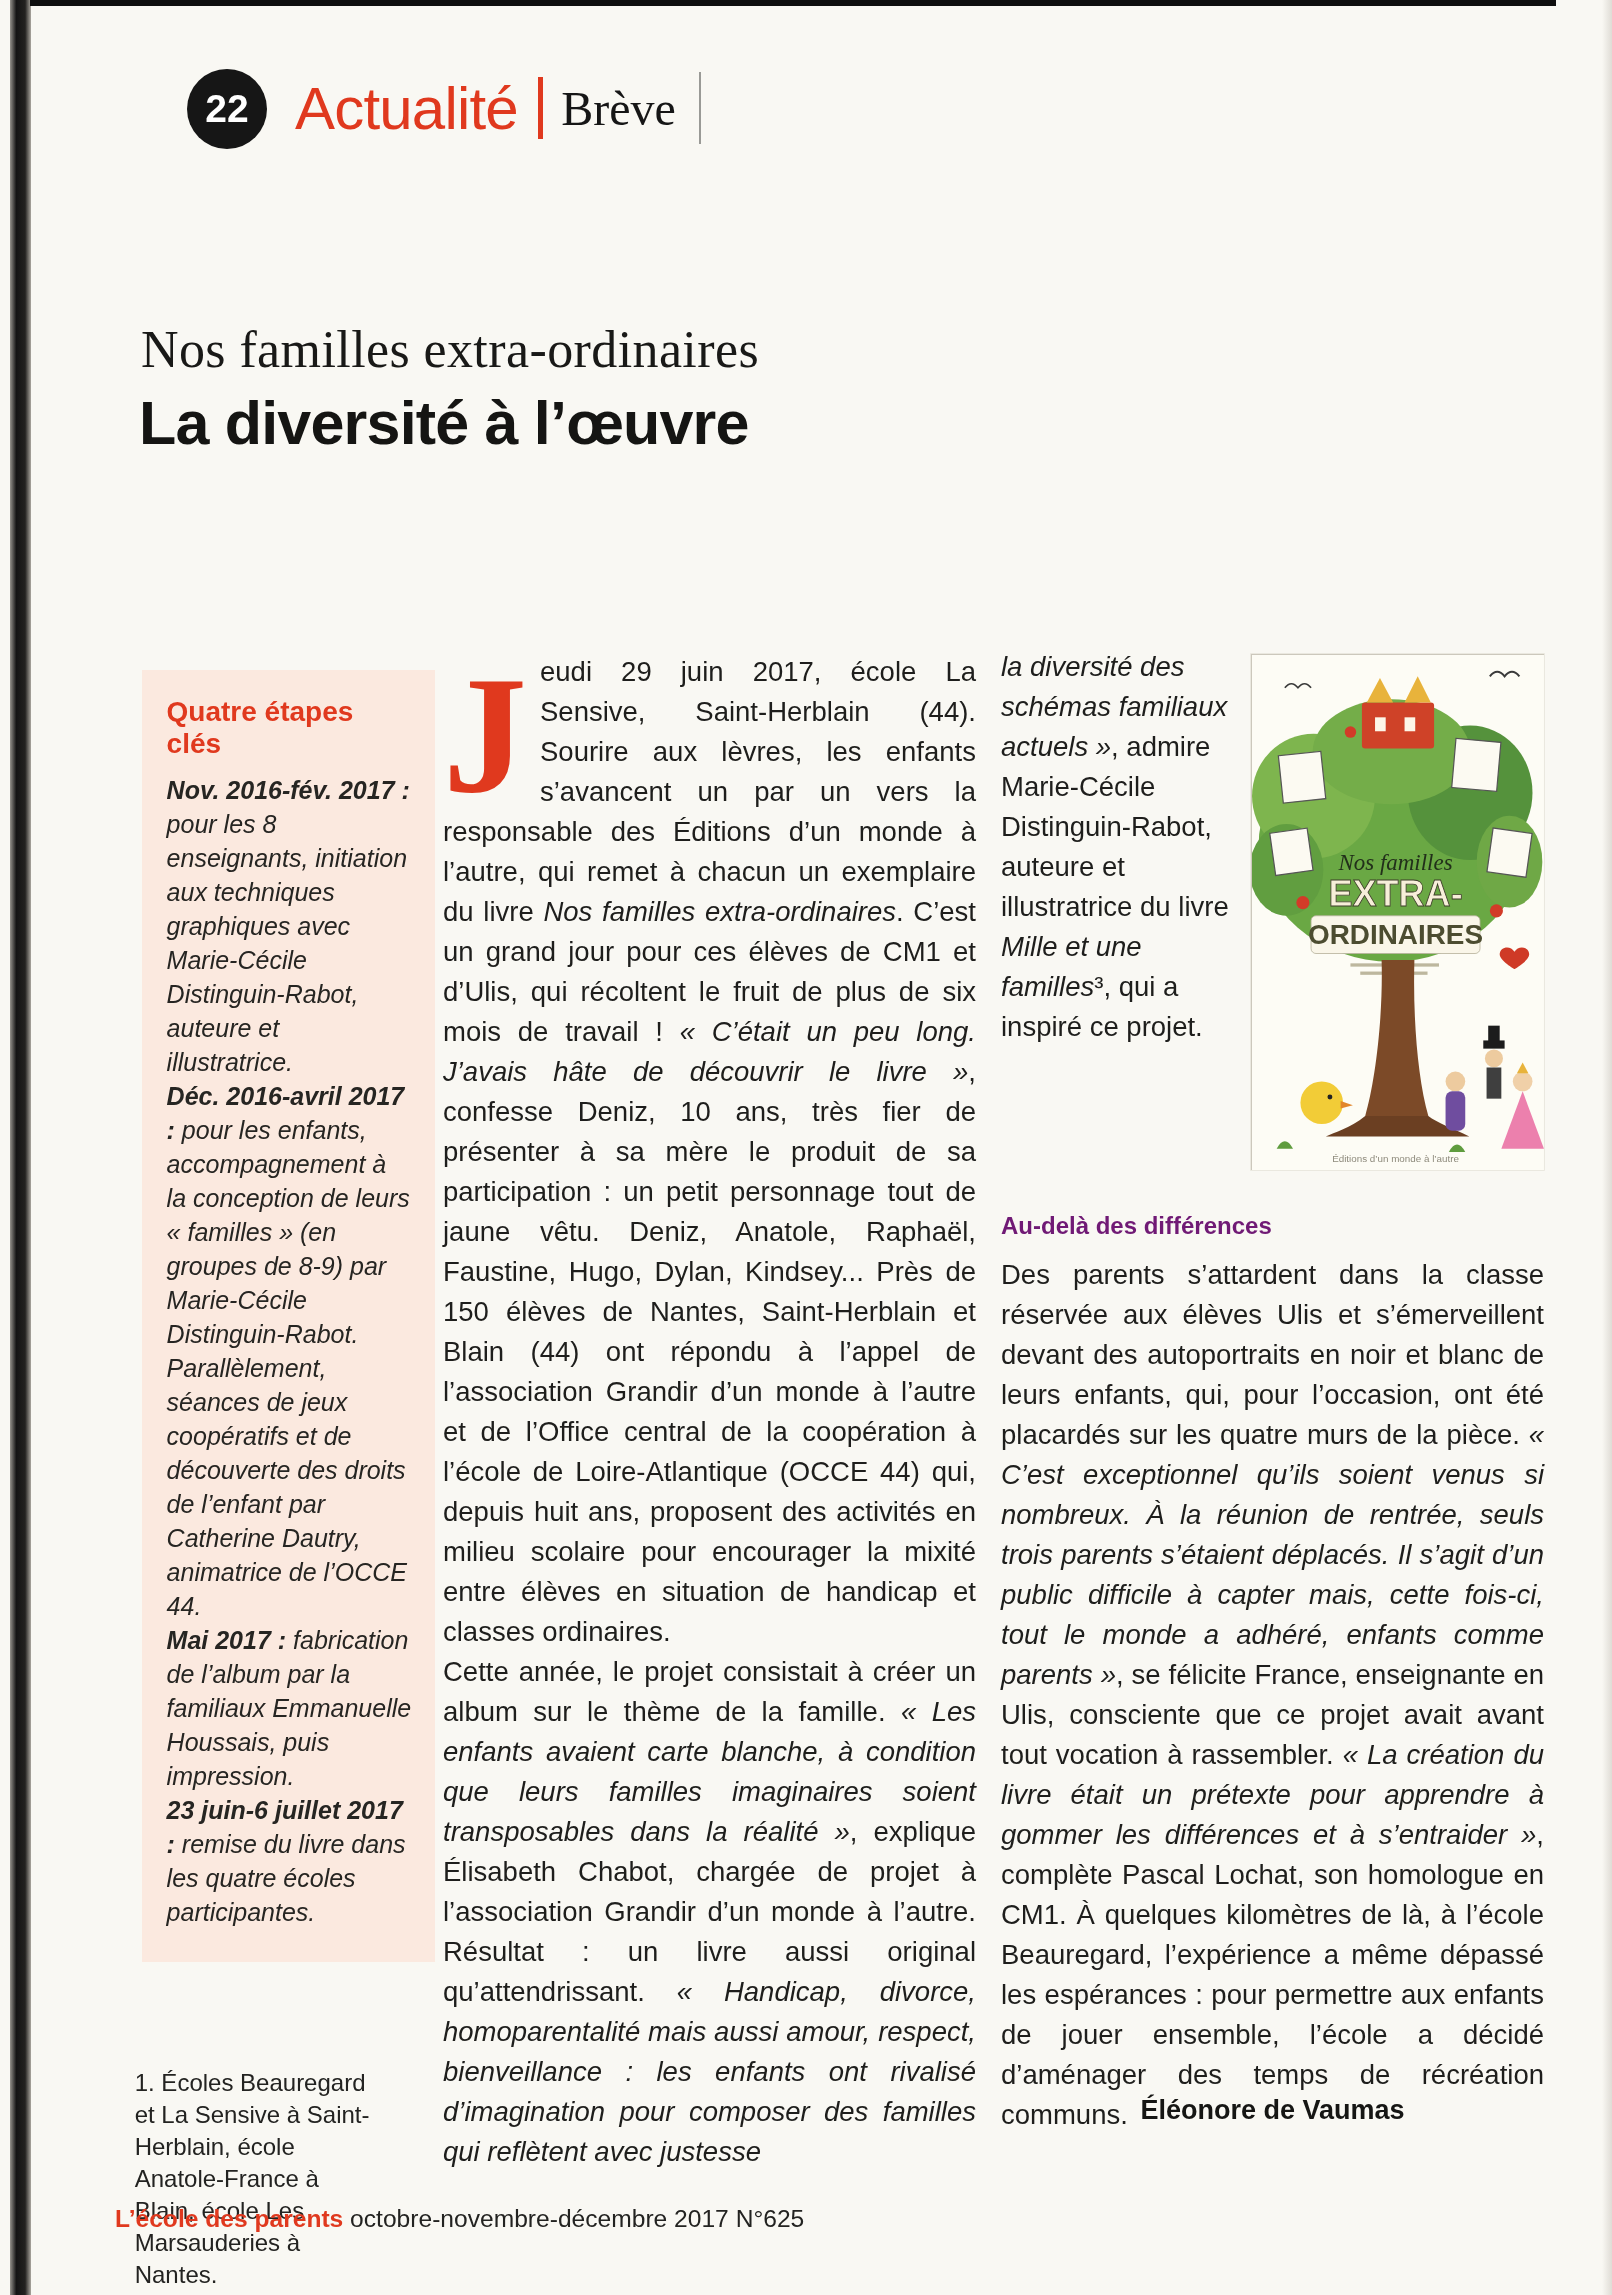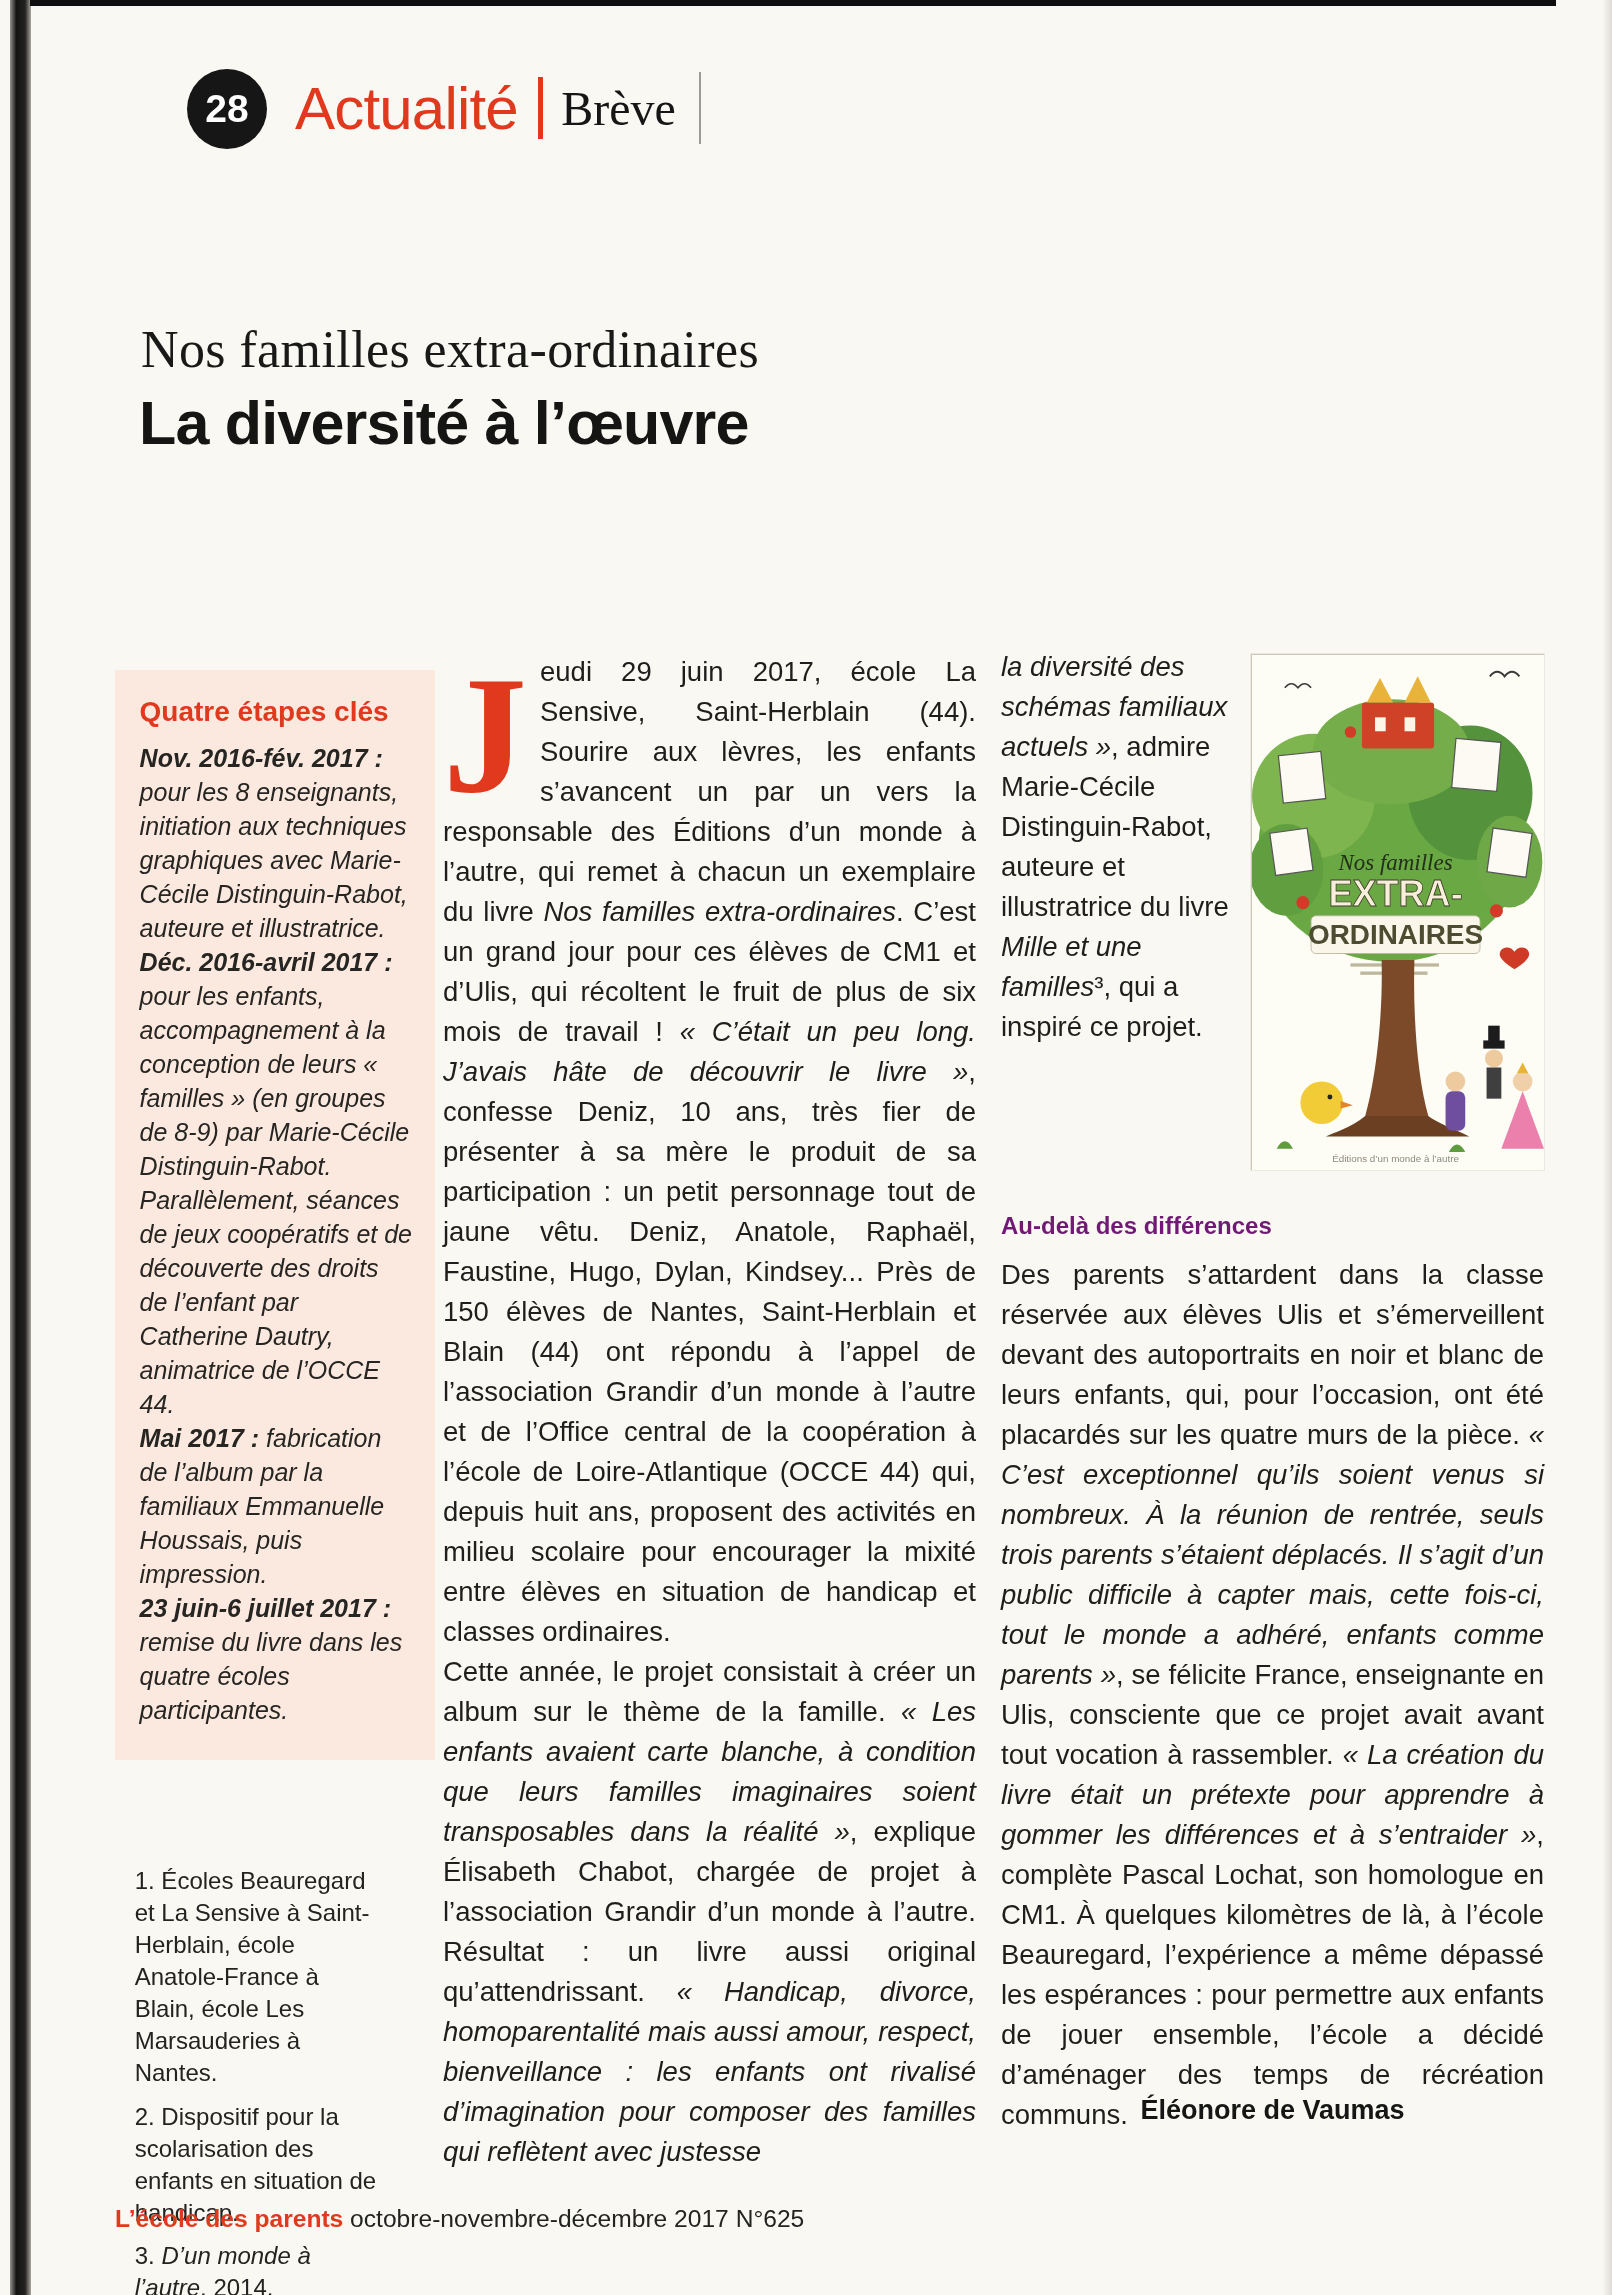--- a/index.html
+++ b/index.html
@@ -75,7 +75,7 @@
   <div class="edge-right"></div>
 
   <div class="badge">
-    <span>28</span>
+    <span>22</span>
   </div>
   <div class="section-row">
     <span class="section">Actualité</span>

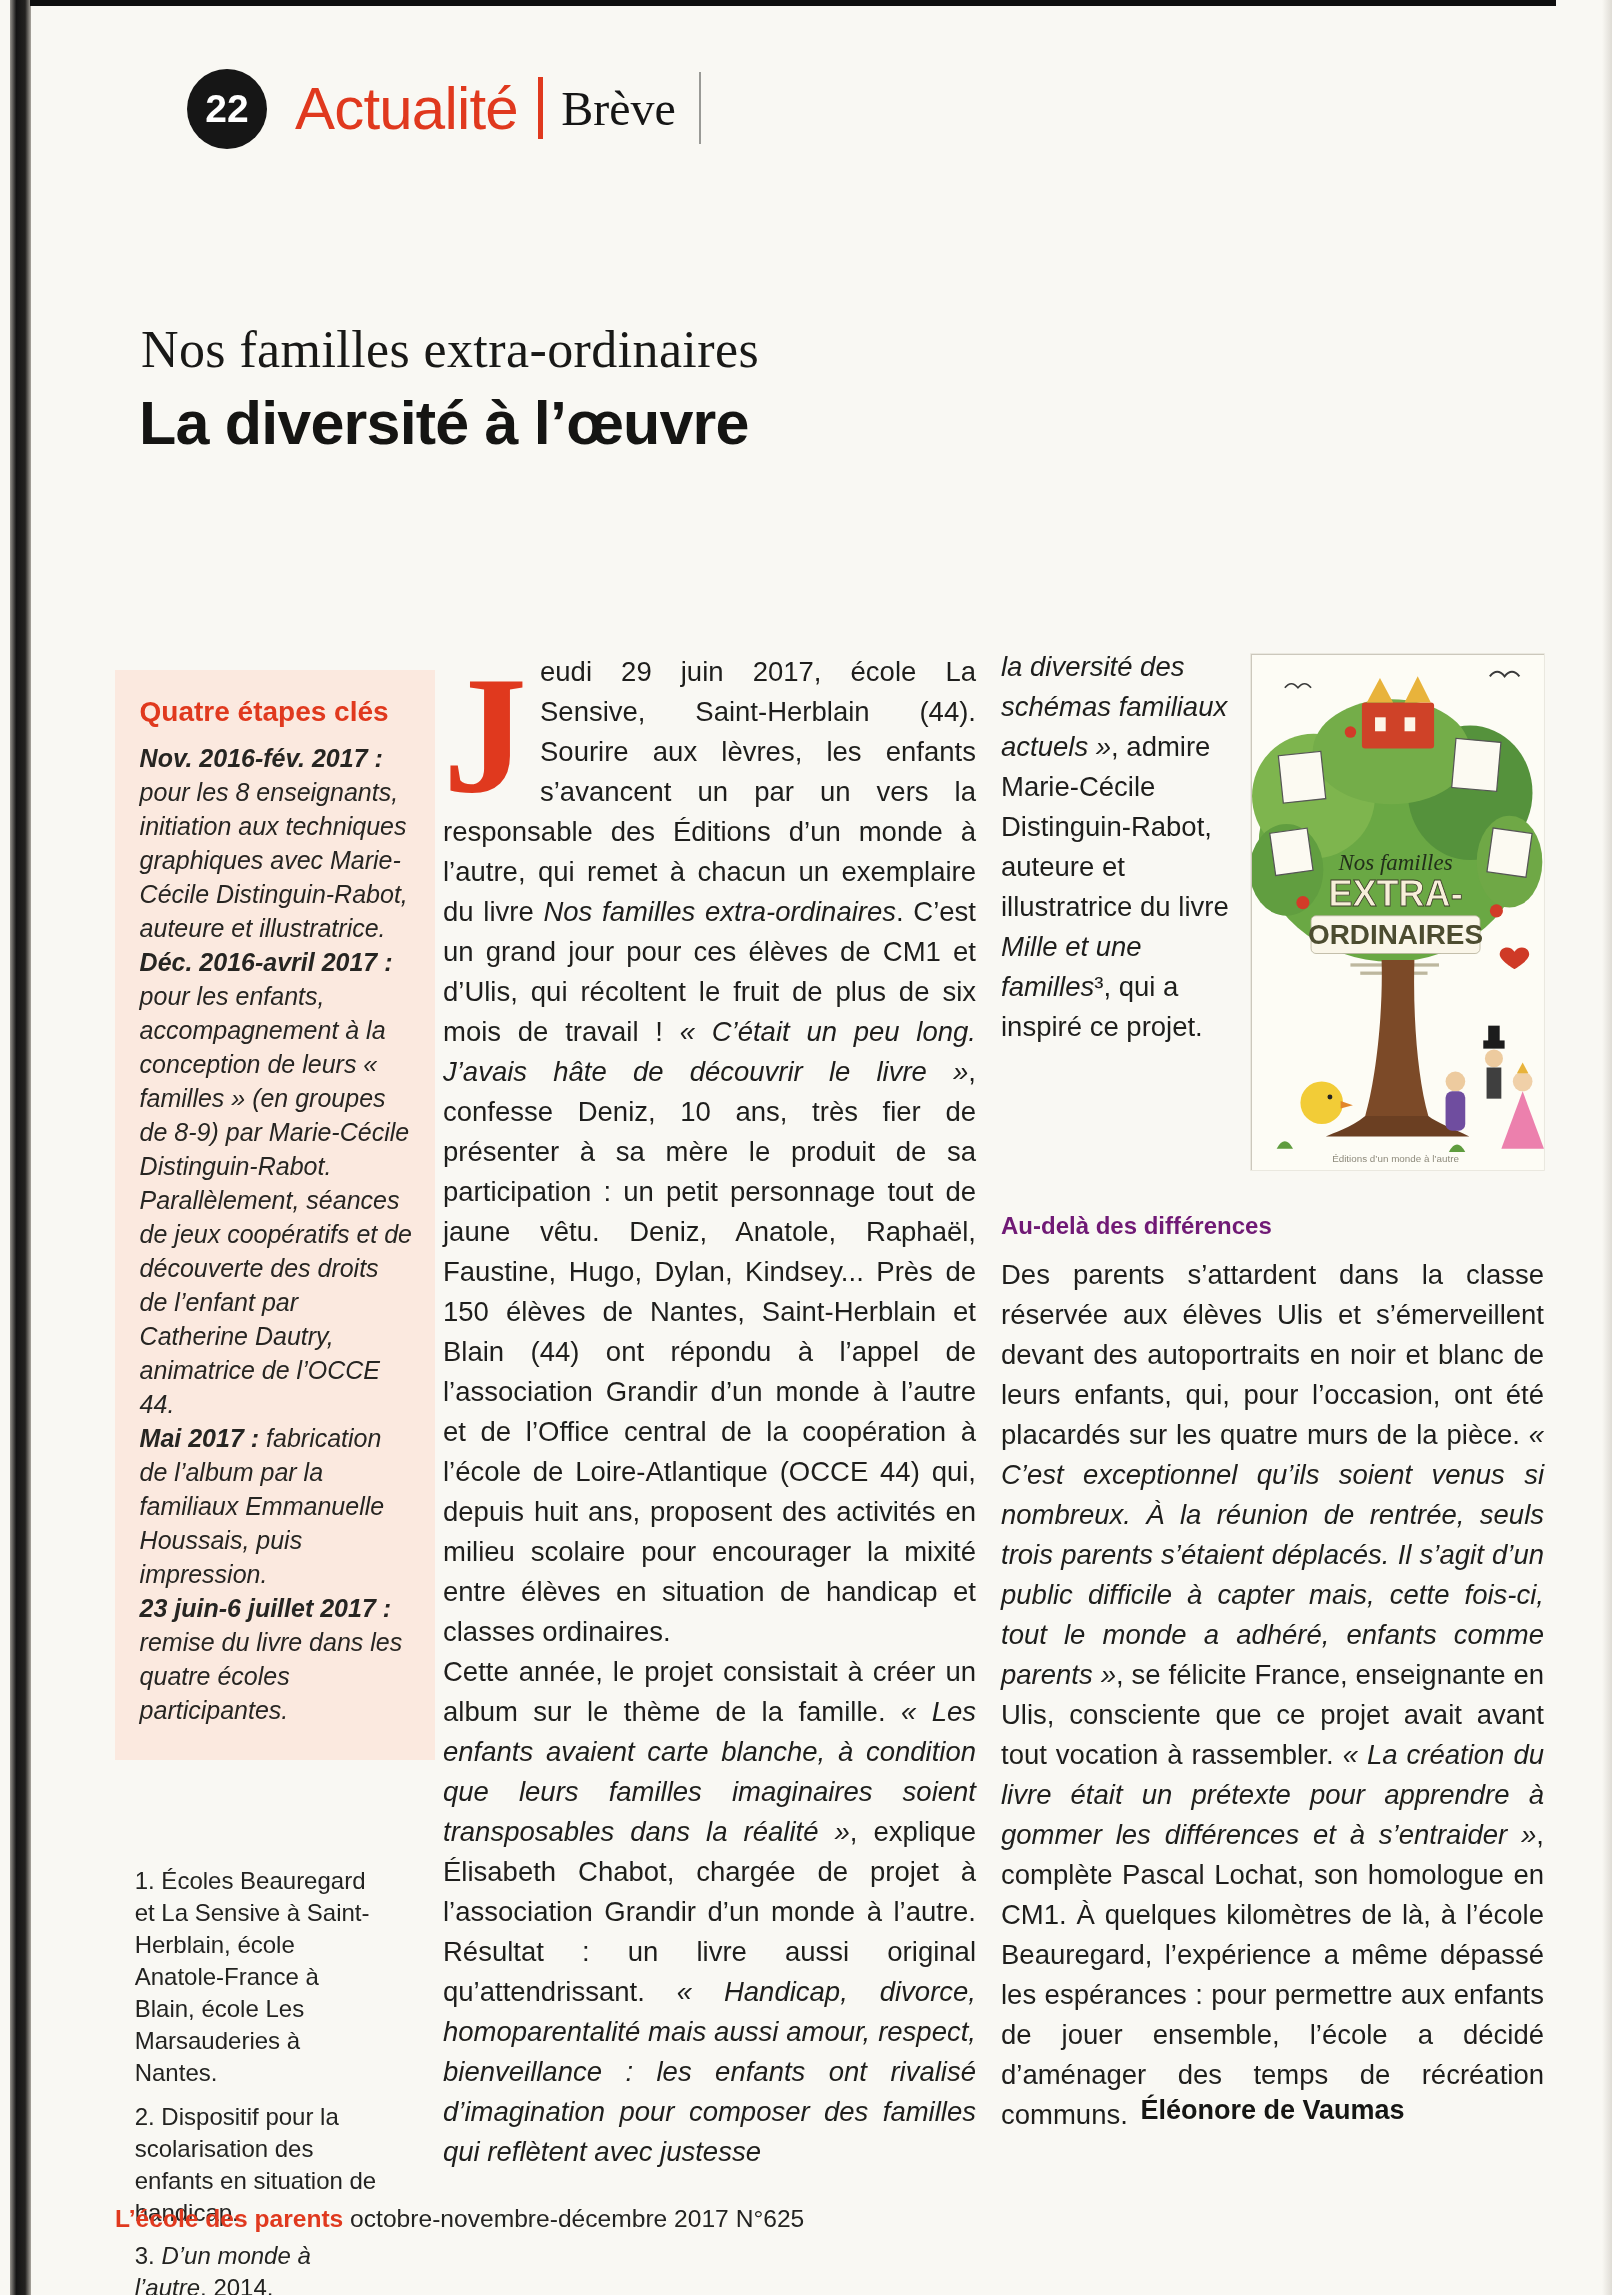--- a/index.html
+++ b/index.html
@@ -38,7 +38,7 @@
 
   
   .col-left { position:absolute; left:115px; top:670px; width:320px; }
-  .sidebar-box { background:var(--sidebar_bg,#fbe9df); padding:26px 23px 33px 24.6px; }
+  .sidebar-box { background:var(--sidebar_bg,#fbe9df); padding:26px 23px 33px 24.6px;margin-left:27px; }
   .sidebar-title { color:var(--accent,#e23a1b); font-size:28px; font-weight:bold; margin-bottom:13px; }
   .sidebar-step { font-style:italic; font-size:25px; line-height:34px; color:#262522; }
   .step-date { font-weight:bold; }

